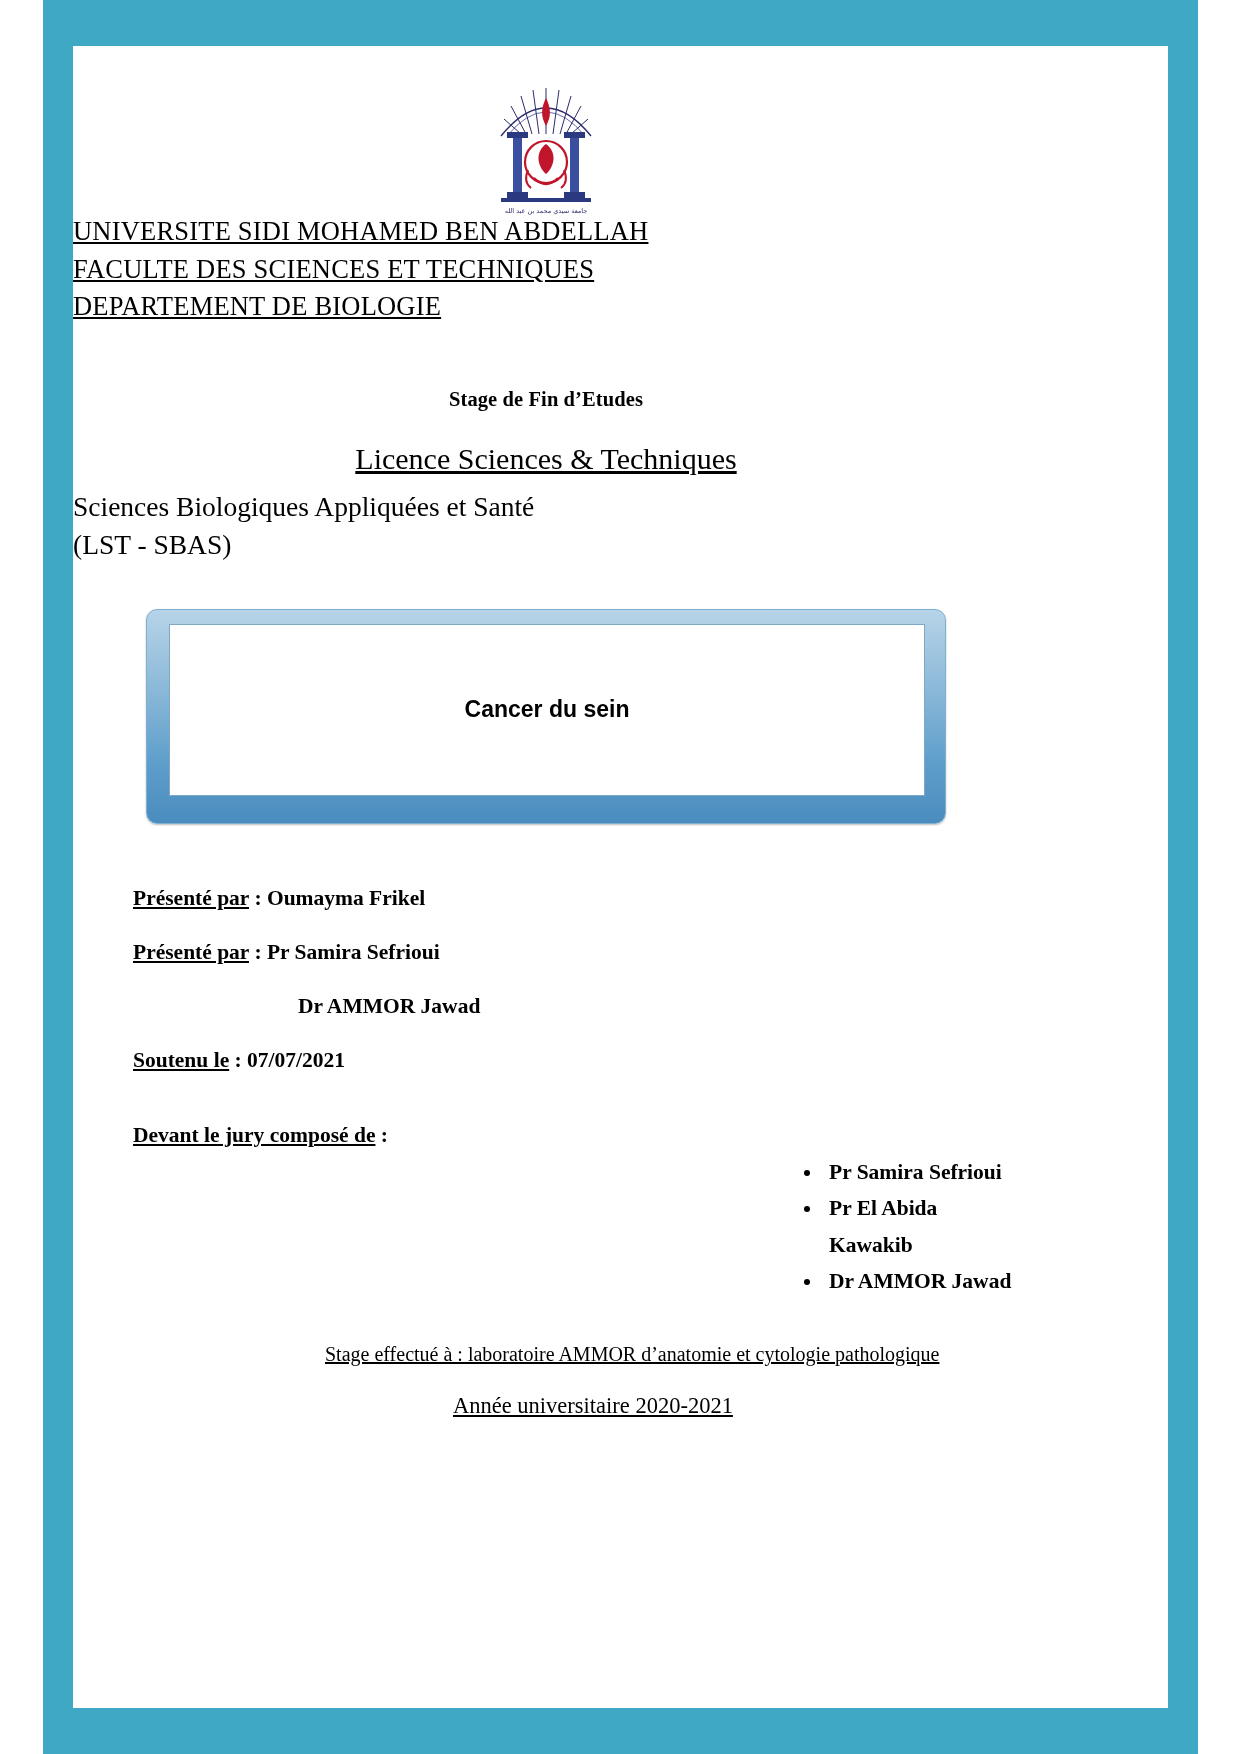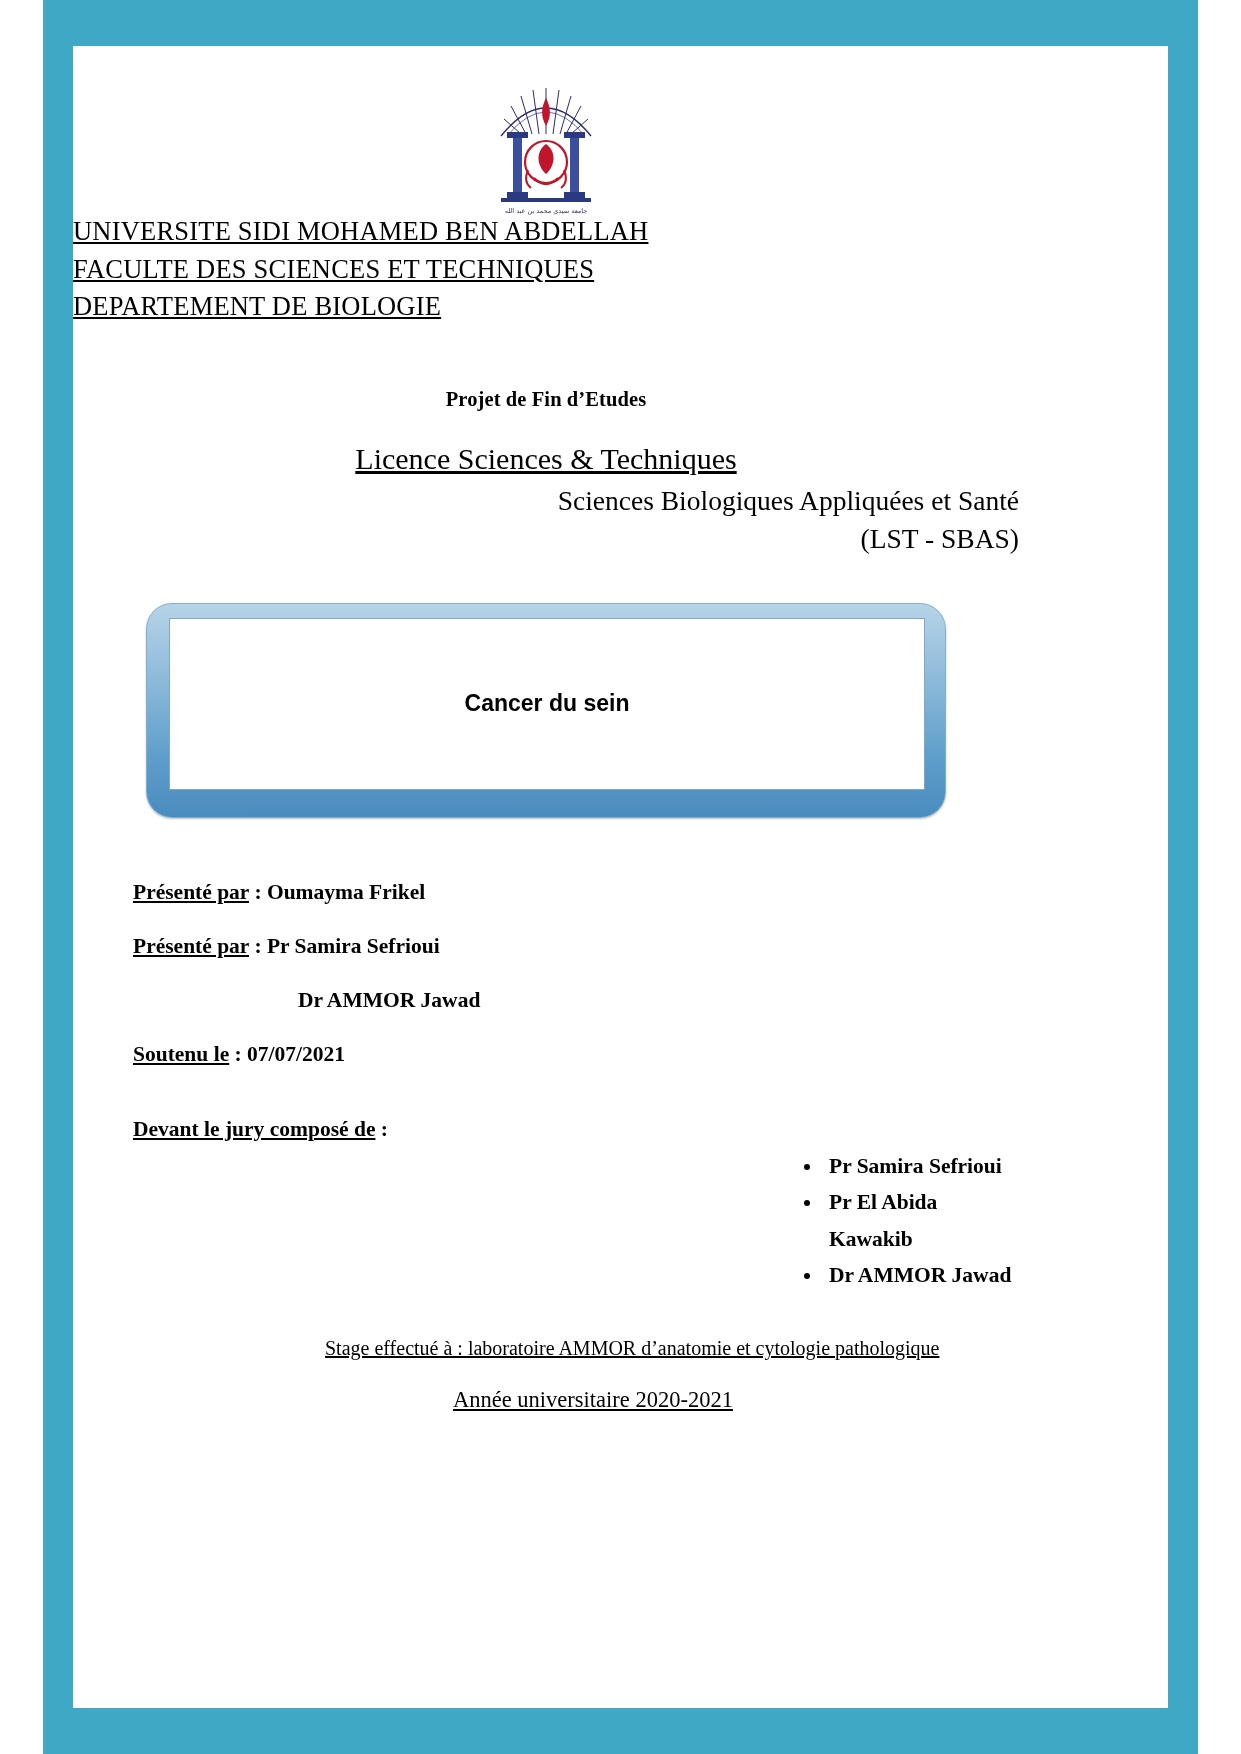--- a/index.html
+++ b/index.html
@@ -254,7 +254,7 @@
     <div class="univ-line">DEPARTEMENT DE BIOLOGIE</div>
   </div>
 
-  <div class="pfe">Projet de Fin d’Etudes</div>
+  <div class="pfe">Stage de Fin d’Etudes</div>
   <div class="degree-main">Licence Sciences &amp; Techniques</div>
   <div class="degree-sub">
     <div>Sciences Biologiques Appliquées et Santé</div>

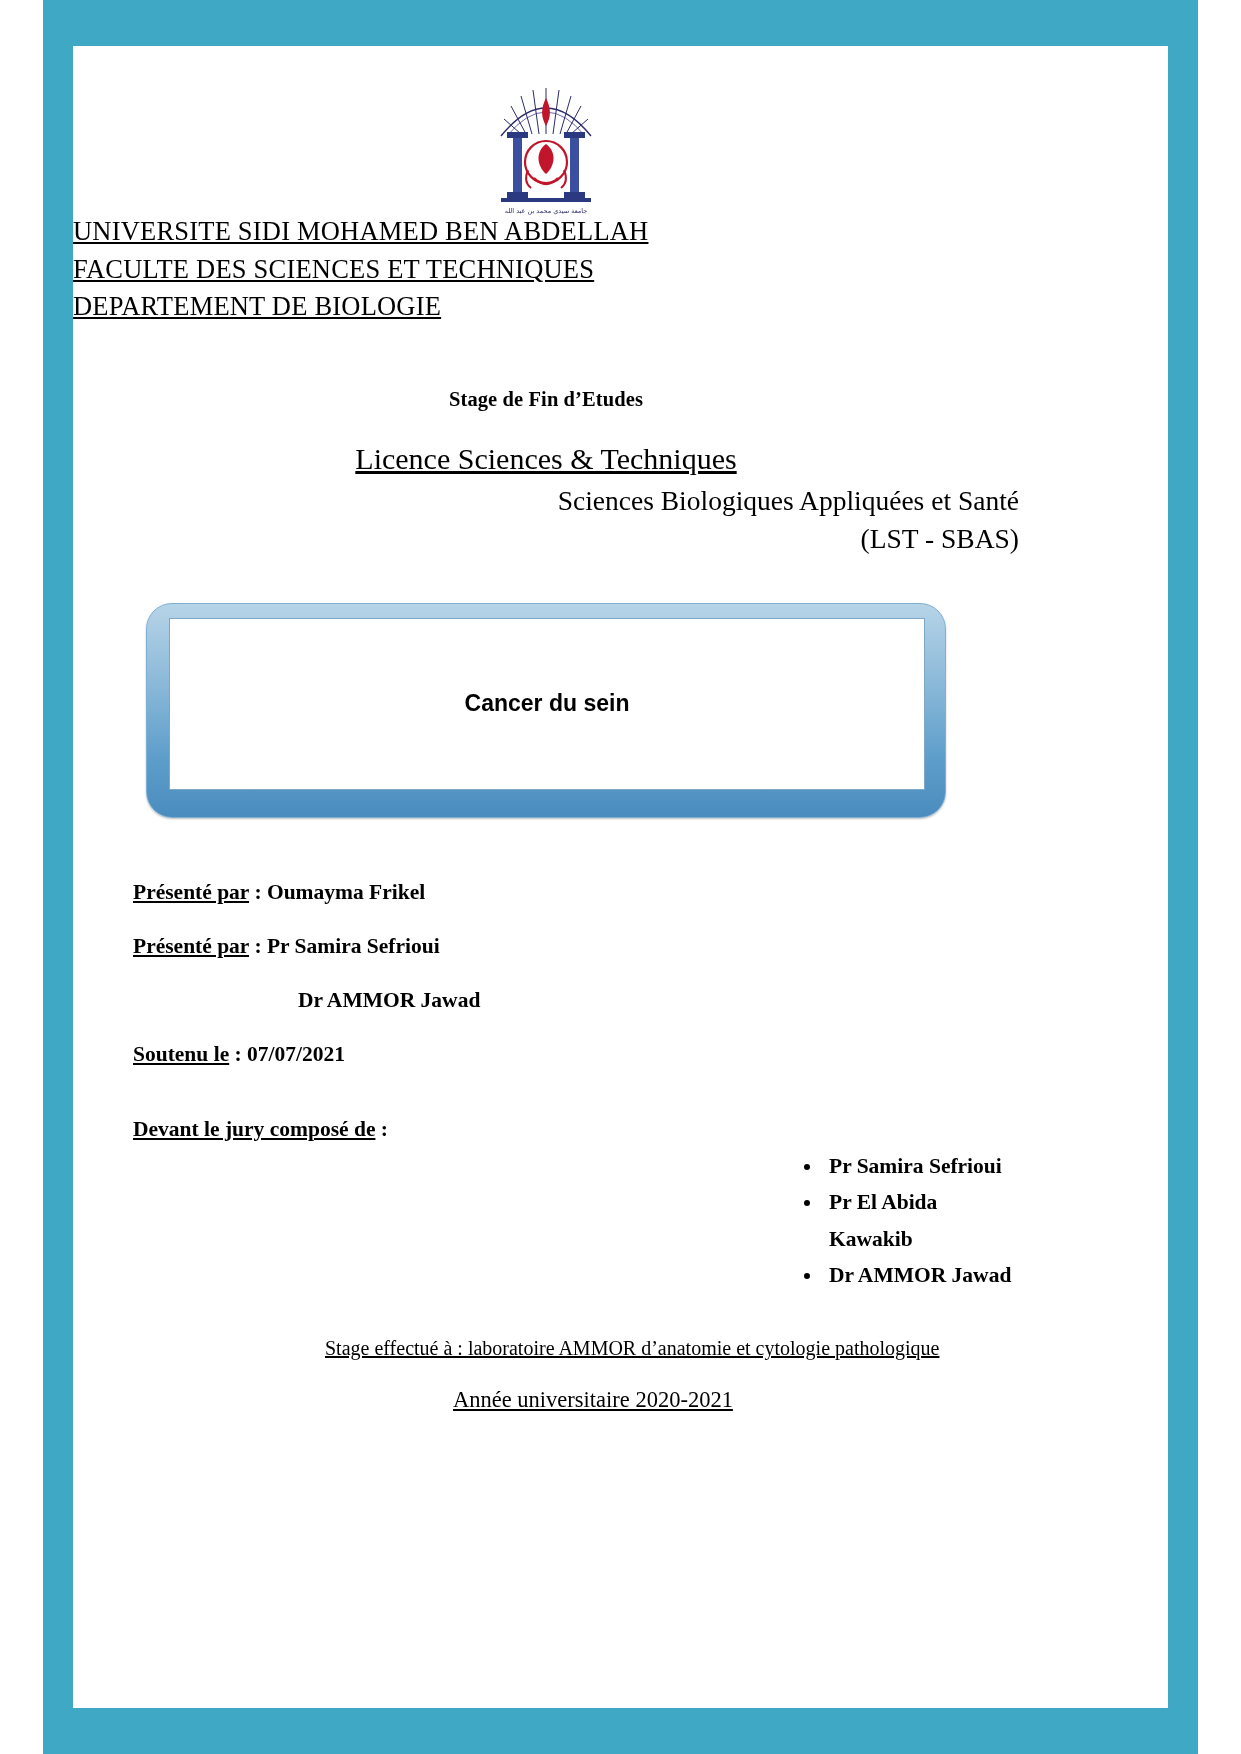--- a/index.html
+++ b/index.html
@@ -118,10 +118,10 @@
     margin-top: 31px;
   }
   .degree-sub {
-    text-align: right;
+    text-align: left;
     font-size: 27.5px;
     line-height: 1.38;
-    margin-top: 6px;
+    margin-top: 12px;
   }
 
   

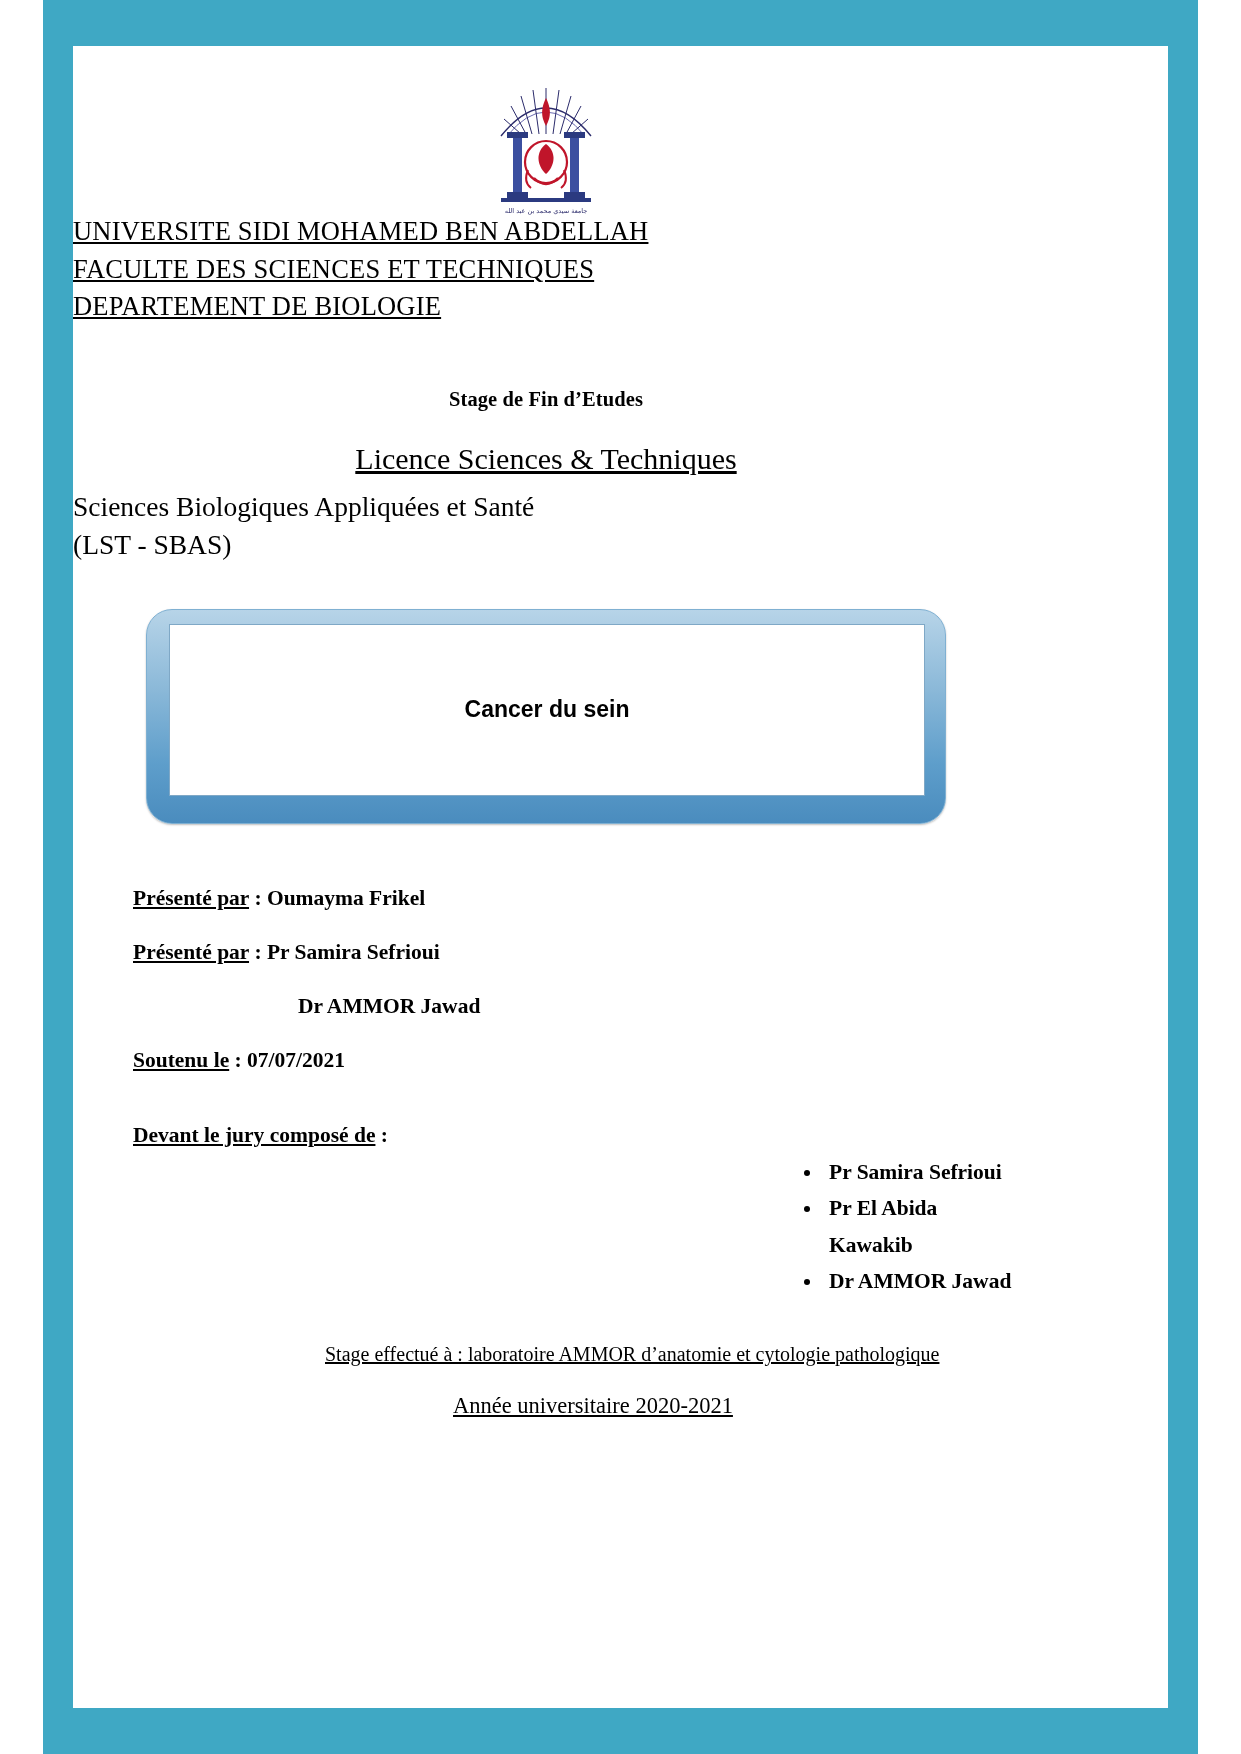--- a/index.html
+++ b/index.html
@@ -130,7 +130,7 @@
     margin: 45px auto 16px auto;
     width: 800px;
     height: 215px;
-    border-radius: 26px;
+    border-radius: 11px;
     background: linear-gradient(180deg,#b7d4e8 0%, #8ab8d8 38%, #5e9ecb 72%, #4a8cbe 100%);
     box-shadow: 0 1px 2px rgba(0,0,0,.25);
     border: 1px solid #7fb0d2;

